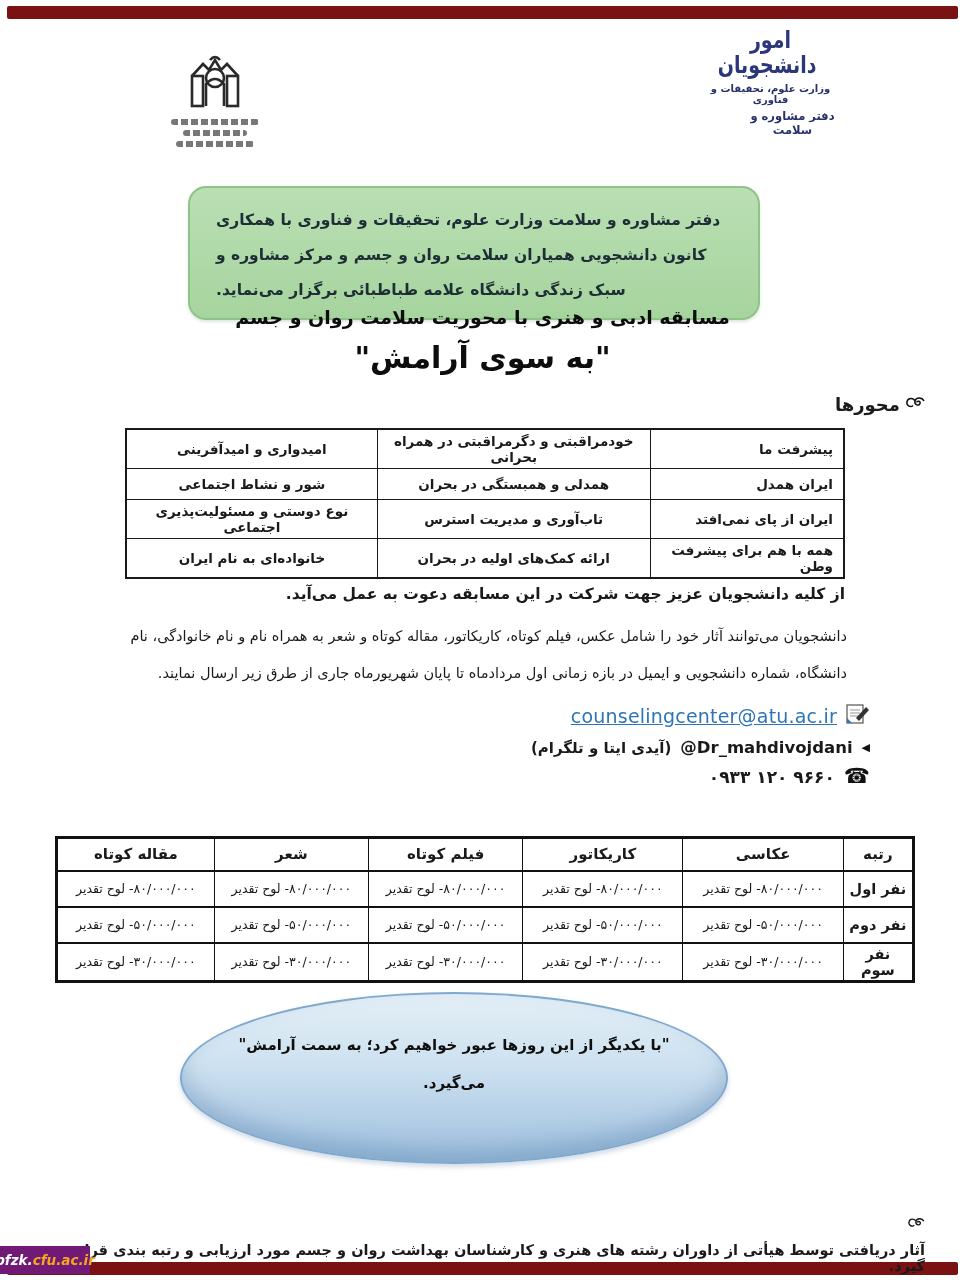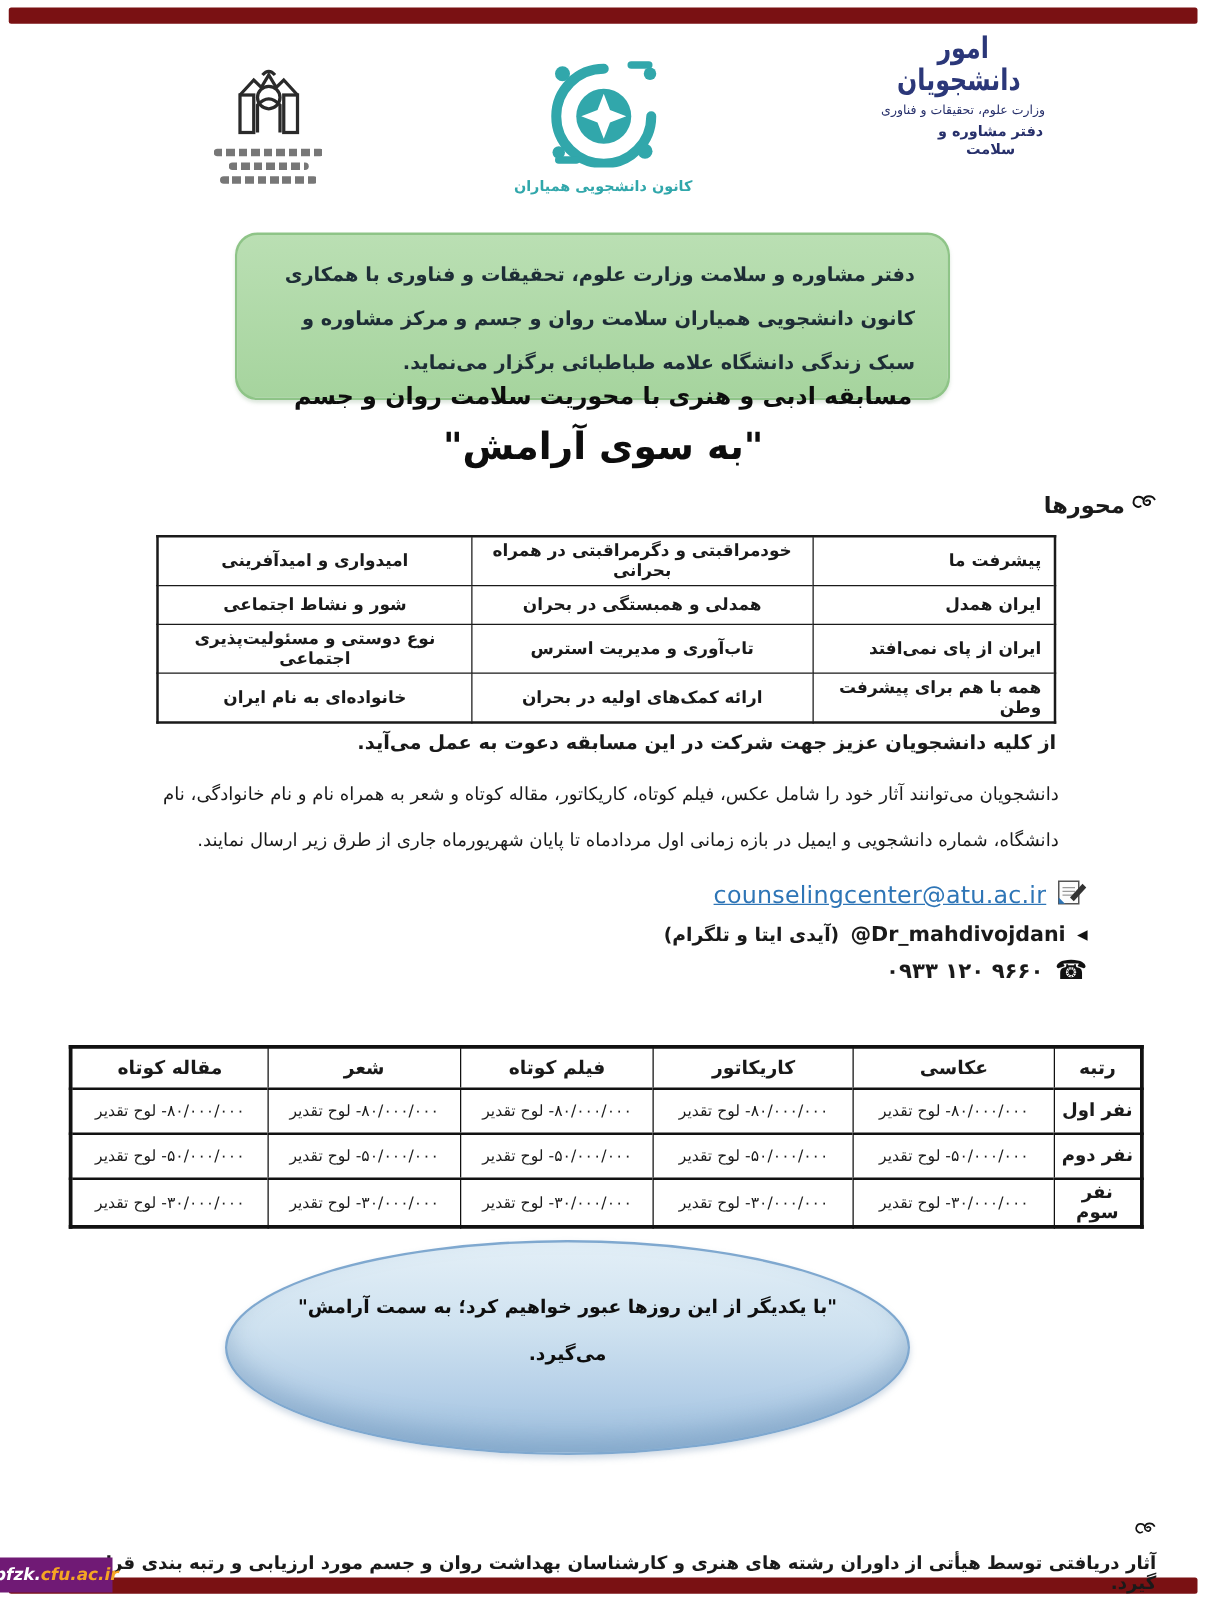--- a/index.html
+++ b/index.html
@@ -26,7 +26,7 @@
   .logo-ministry { position: absolute; top: 33px; left: 703px; width: 135px; text-align: center; }
   .ministry-calligraphy { width: 92px; margin: 0 auto; font-size: 19px; line-height: 1.05; font-weight: bold;
     color: #2b3779; filter: blur(0.35px); transform: scaleY(1.25); letter-spacing: -1px; }
-  .ministry-line1 { margin-top: 10px; font-size: 10px; font-weight: normal; color: #27306b; filter: blur(0.2px); }
+  .ministry-line1 { margin-top: 10px; font-size: 10px; font-weight: bold; color: #27306b; filter: blur(0.2px); }
   .ministry-line2 { margin-top: 4px; font-size: 11.5px; font-weight: bold; color: #27306b; filter: blur(0.2px); margin-left: 44px; }
 
   

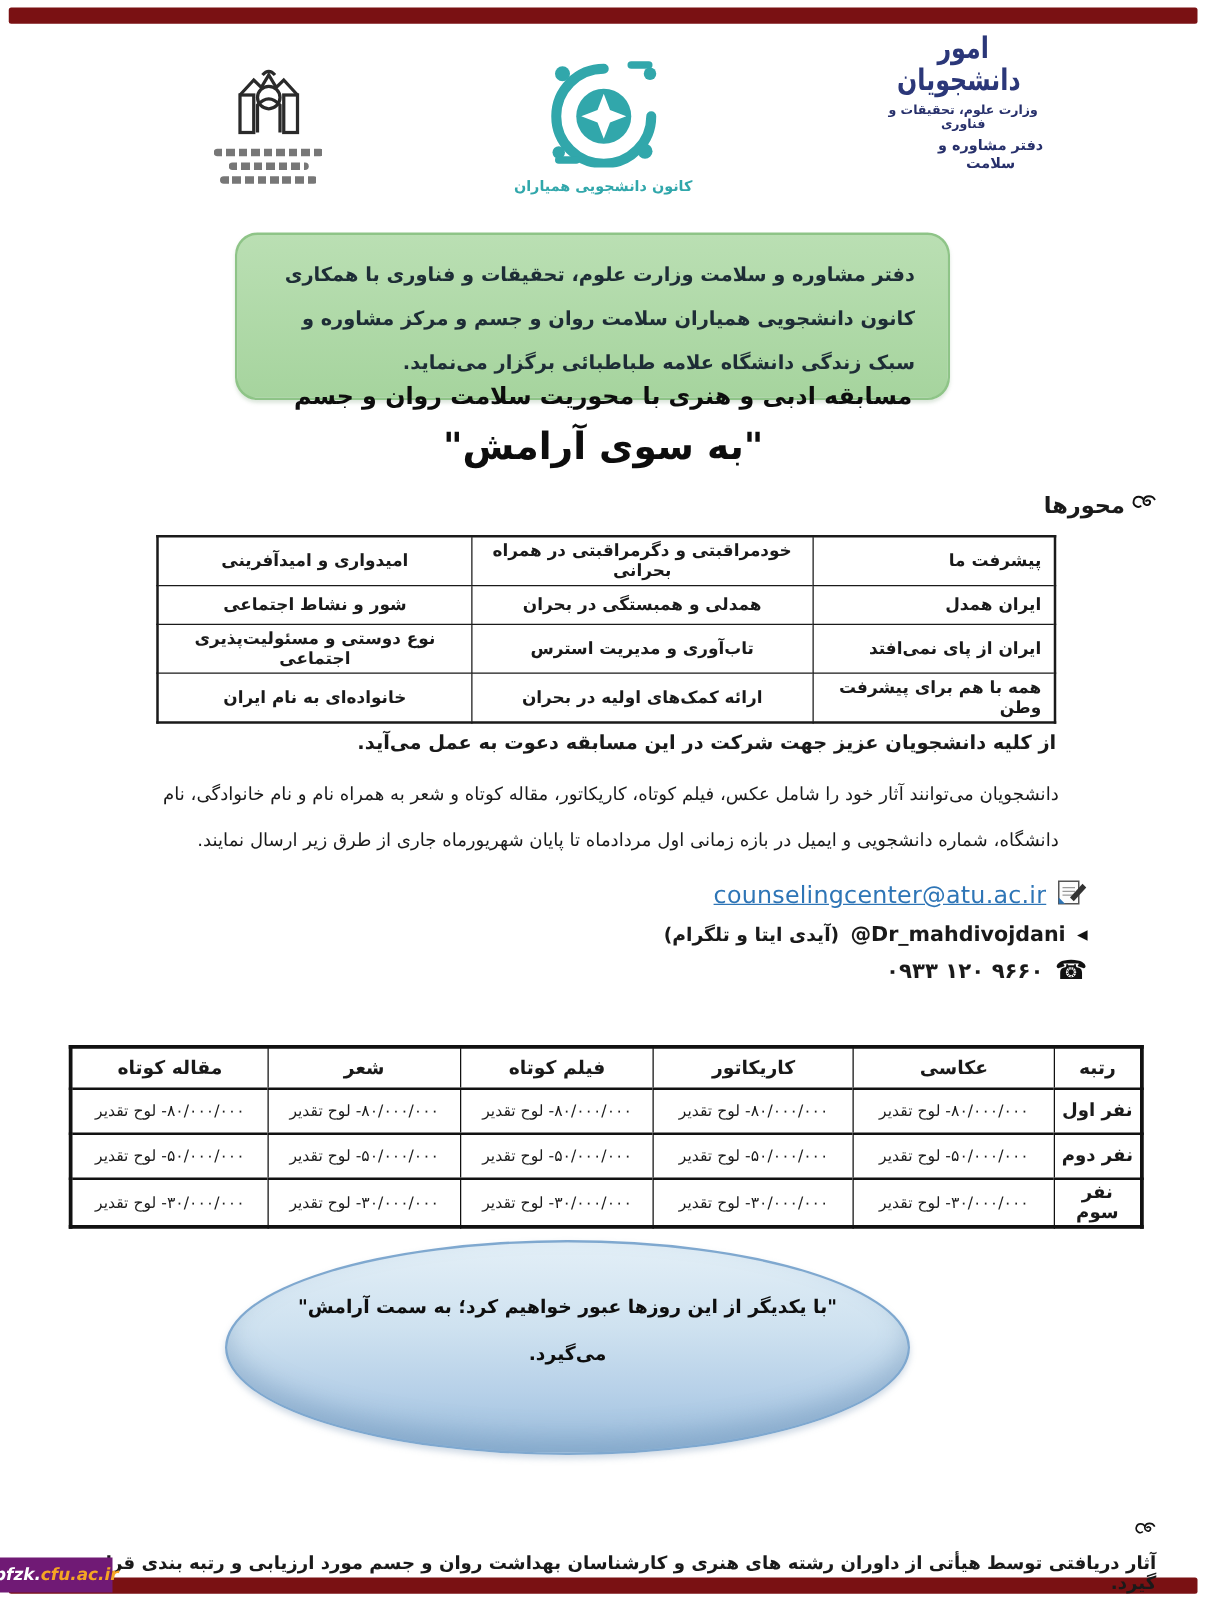--- a/index.html
+++ b/index.html
@@ -128,22 +128,6 @@
     <div class="squiggle sq3"></div>
   </div>
 
-  <div class="logo-kanoon">
-    <span>
-      <svg width="94" height="88" viewBox="0 0 94 88">
-        <path d="M47 9 A38 38 0 1 0 85 47" stroke="#31a7ab" stroke-width="8" fill="none" stroke-linecap="round"></path>
-        <circle cx="47" cy="47" r="22" fill="#31a7ab"></circle>
-        <path d="M47 29 L52 42 L65 47 L52 52 L47 65 L42 52 L29 47 L42 42 Z" fill="#ffffff"></path>
-        <circle cx="14" cy="13" r="6" fill="#31a7ab"></circle>
-        <circle cx="80" cy="75" r="6" fill="#31a7ab"></circle>
-        <circle cx="84" cy="13" r="5" fill="#31a7ab"></circle>
-        <circle cx="11" cy="76" r="5" fill="#31a7ab"></circle>
-        <rect x="66" y="3" width="20" height="6" rx="3" fill="#31a7ab"></rect>
-        <rect x="8" y="79" width="20" height="6" rx="3" fill="#31a7ab"></rect>
-      </svg>
-    </span>
-    <div class="kanoon-caption">کانون دانشجویی همیاران</div>
-  </div>
 
   <div class="logo-ministry">
     <div class="ministry-calligraphy">امور دانشجویان</div>

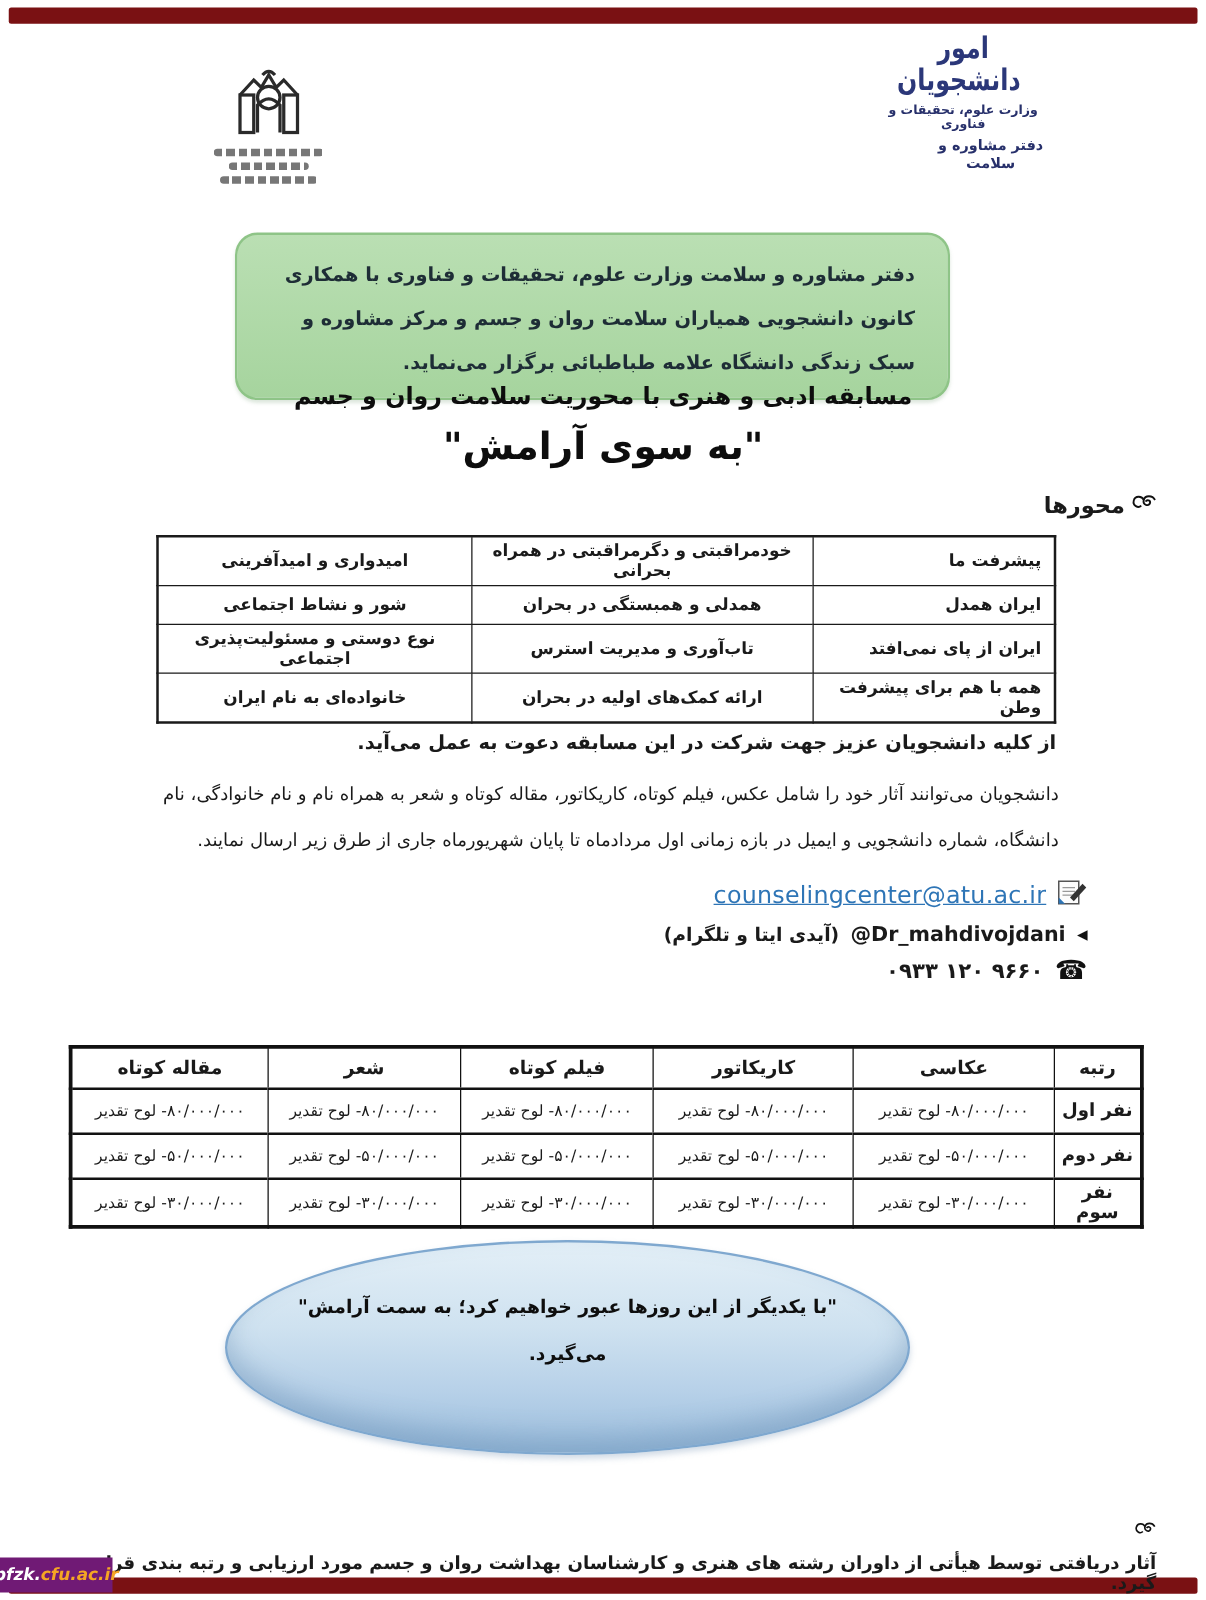--- a/index.html
+++ b/index.html
@@ -34,7 +34,7 @@
     position: absolute; top: 186px; left: 188px; width: 572px; min-height: 98px;
     background: linear-gradient(180deg, #badfb3 0%, #a6d49e 100%);
     border: 2px solid #8ec487; border-radius: 18px;
-    padding: 15px 26px 10px; text-align: right;
+    padding: 15px 26px 10px; text-align: left;
     font-size: 15.5px; font-weight: bold; line-height: 2.25; color: #1e2d36;
     box-shadow: 0 2px 3px rgba(120,160,120,.25);
   }

